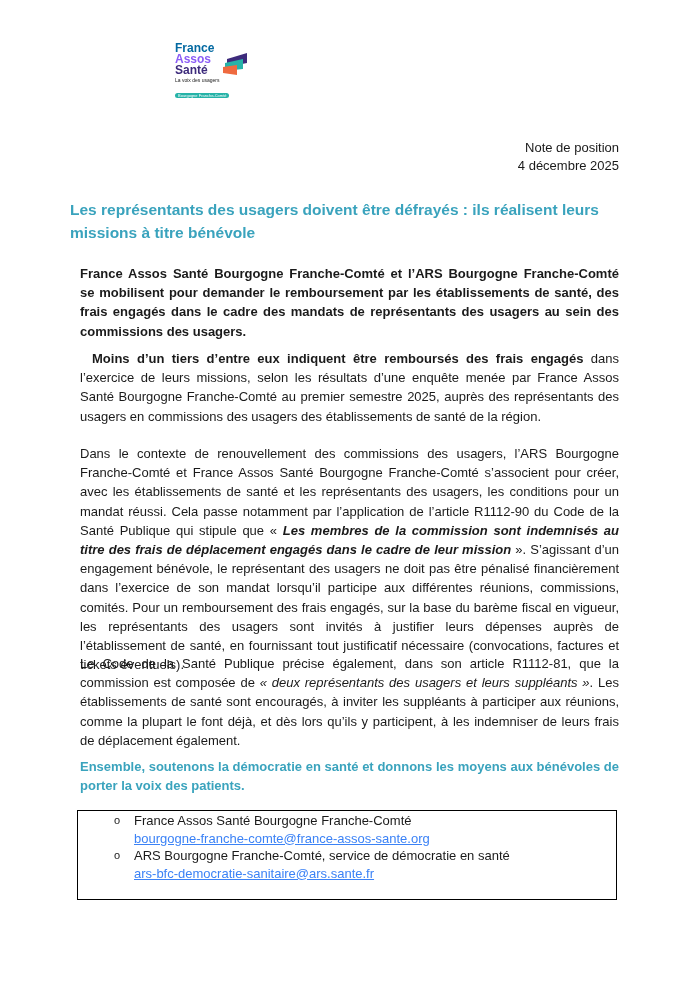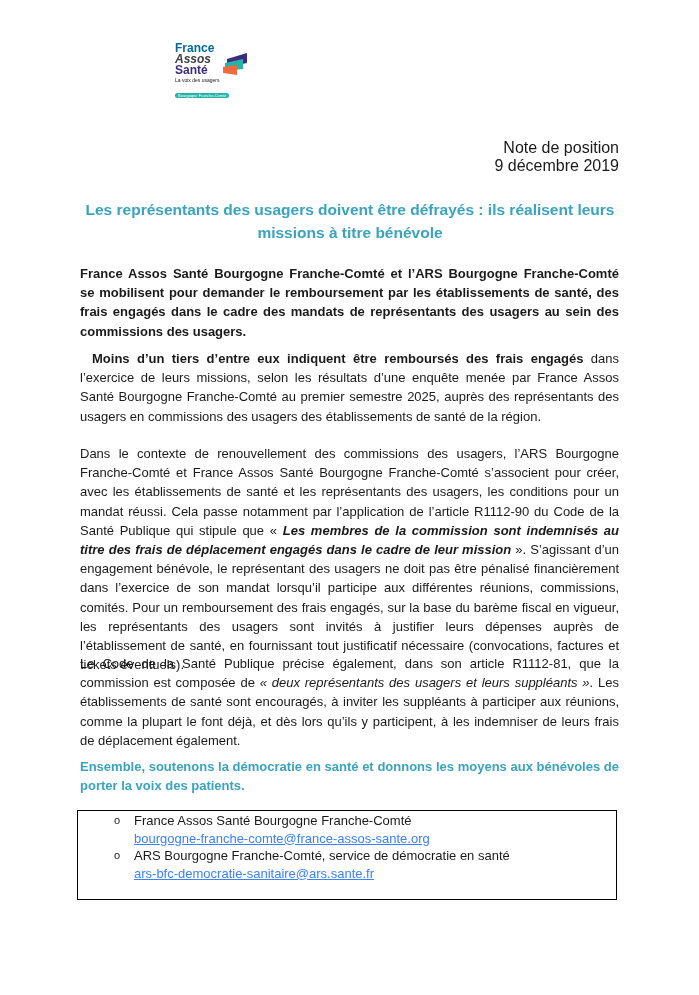--- a/index.html
+++ b/index.html
@@ -20,7 +20,7 @@
     .fas-logo { position: absolute; left: 109px; top: 3px; width: 80px; height: 58px; }
     .fas-line { font-weight: bold; font-size: 12px; line-height: 11px; }
     .fas-l1 { color: #0369a1; }
-    .fas-l2 { color: #404040; font-style: italic; }
+    .fas-l2 { color: #8b5cf6; }
     .fas-l3 { color: #3d2b7c; }
     .fas-tag { font-size: 5px; color: #222; margin-top: 1px; }
     .fas-region { display: inline-block; background: #26b3a8; color: #fff; font-size: 4px;

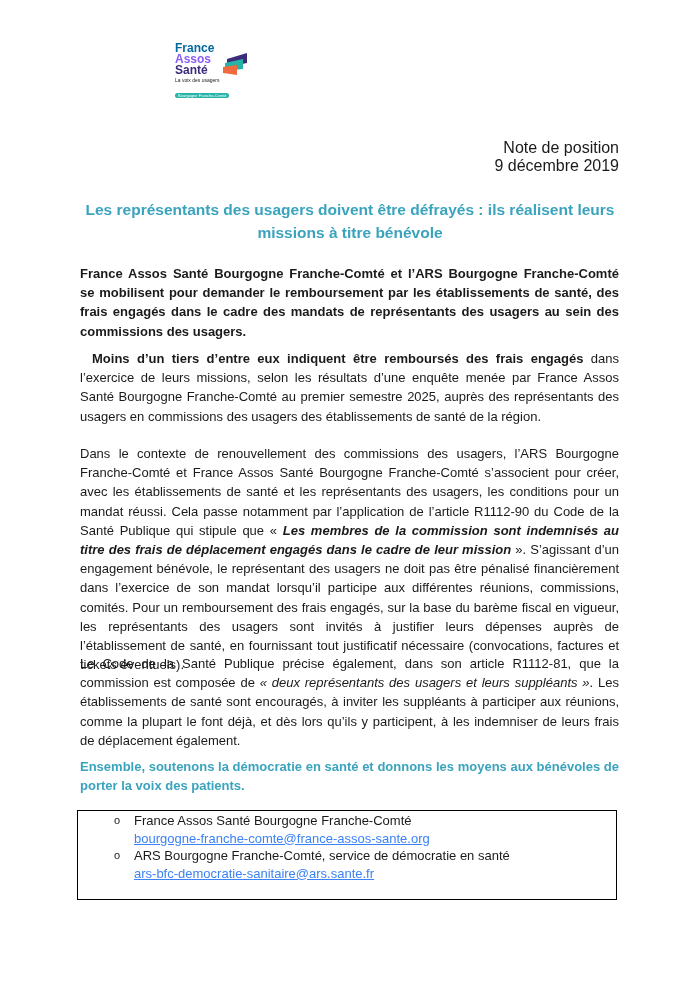--- a/index.html
+++ b/index.html
@@ -27,7 +27,7 @@
                   border-radius: 3px; padding: 0 3px; margin-top: 1px; white-space: nowrap; }
     .fas-shape { position: absolute; left: 48px; top: 10px; width: 26px; height: 22px; }
 
-    .meta { position: absolute; right: 80px; top: 139px; text-align: right; font-size: 16px; line-height: 18px; }
+    .meta { position: absolute; right: 80px; top: 139px; text-align: right; font-size: 13px; line-height: 18px; }
 
     .title { position: absolute; left: 70px; width: 560px; top: 198px; text-align: center;
              color: #3aa3bd; font-weight: bold; font-size: 15.5px; line-height: 23px; }

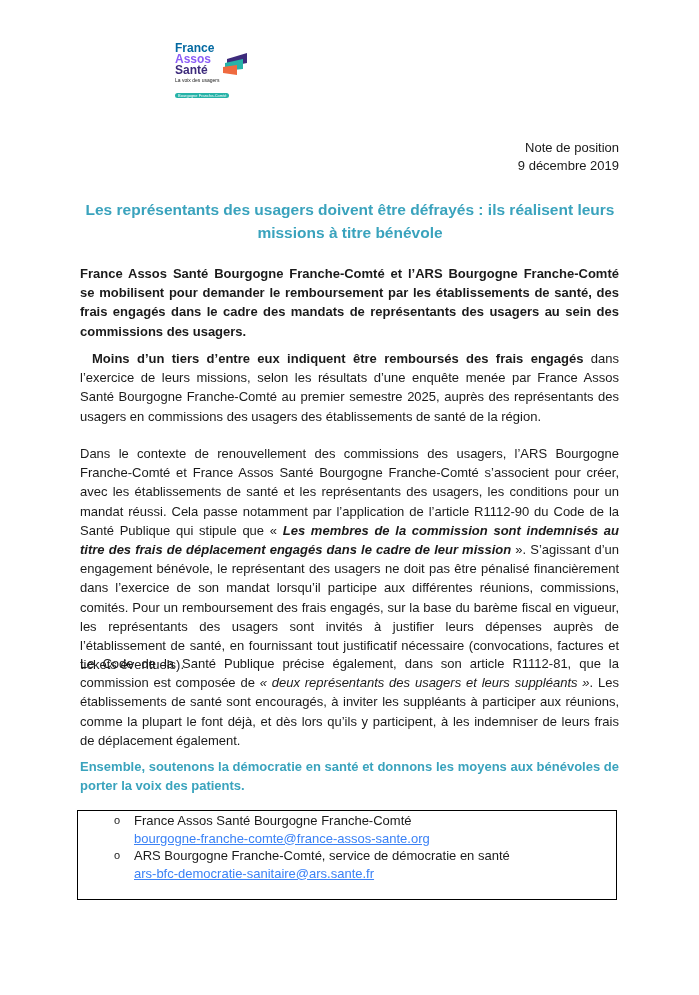--- a/index.html
+++ b/index.html
@@ -72,7 +72,7 @@
 
 <div class="meta">
   <div>Note de position</div>
-  <div>9 décembre 2019</div>
+  <div>4 décembre 2025</div>
 </div>
 
 <h1 class="title" style="margin:0;">Les représentants des usagers doivent être défrayés : ils réalisent leurs missions à titre bénévole</h1>

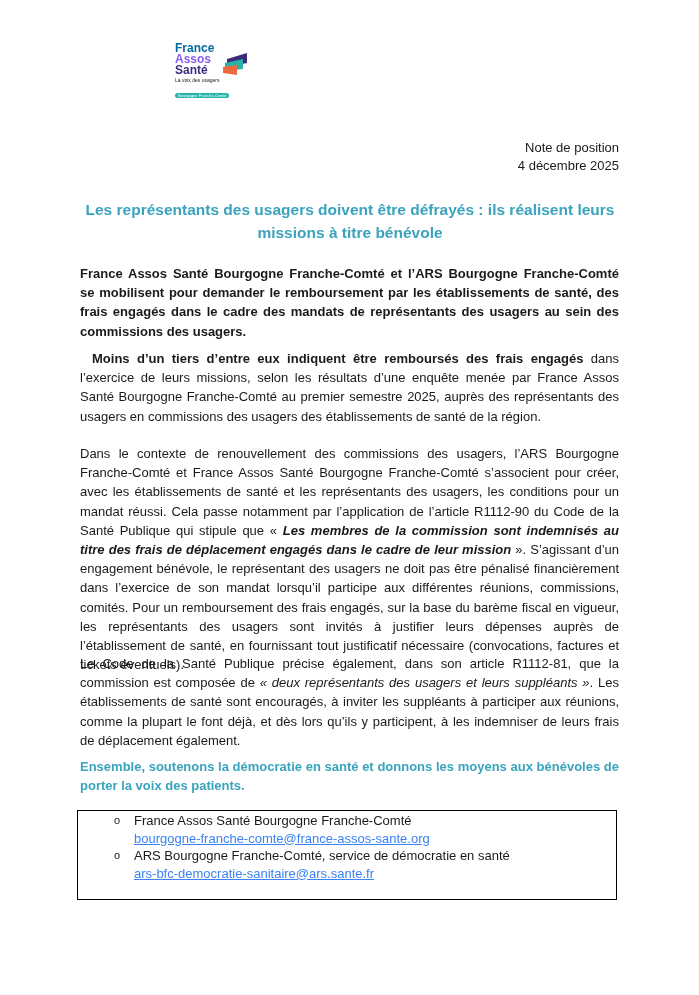--- a/index.html
+++ b/index.html
@@ -29,7 +29,7 @@
 
     .meta { position: absolute; right: 80px; top: 139px; text-align: right; font-size: 13px; line-height: 18px; }
 
-    .title { position: absolute; left: 70px; width: 560px; top: 198px; text-align: center;
+    .title { position: absolute; left: 70px; width: 560px; top: 198px; text-align: left;
              color: #3aa3bd; font-weight: bold; font-size: 15.5px; line-height: 23px; }
 
     .para { position: absolute; left: 80px; width: 539px; font-size: 13px; line-height: 19.2px;

